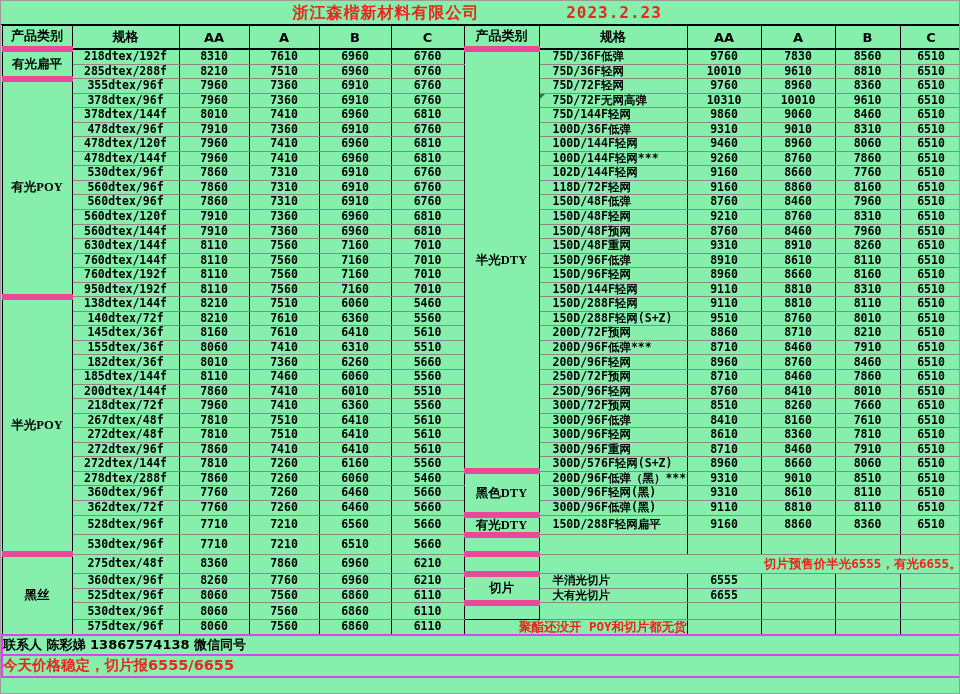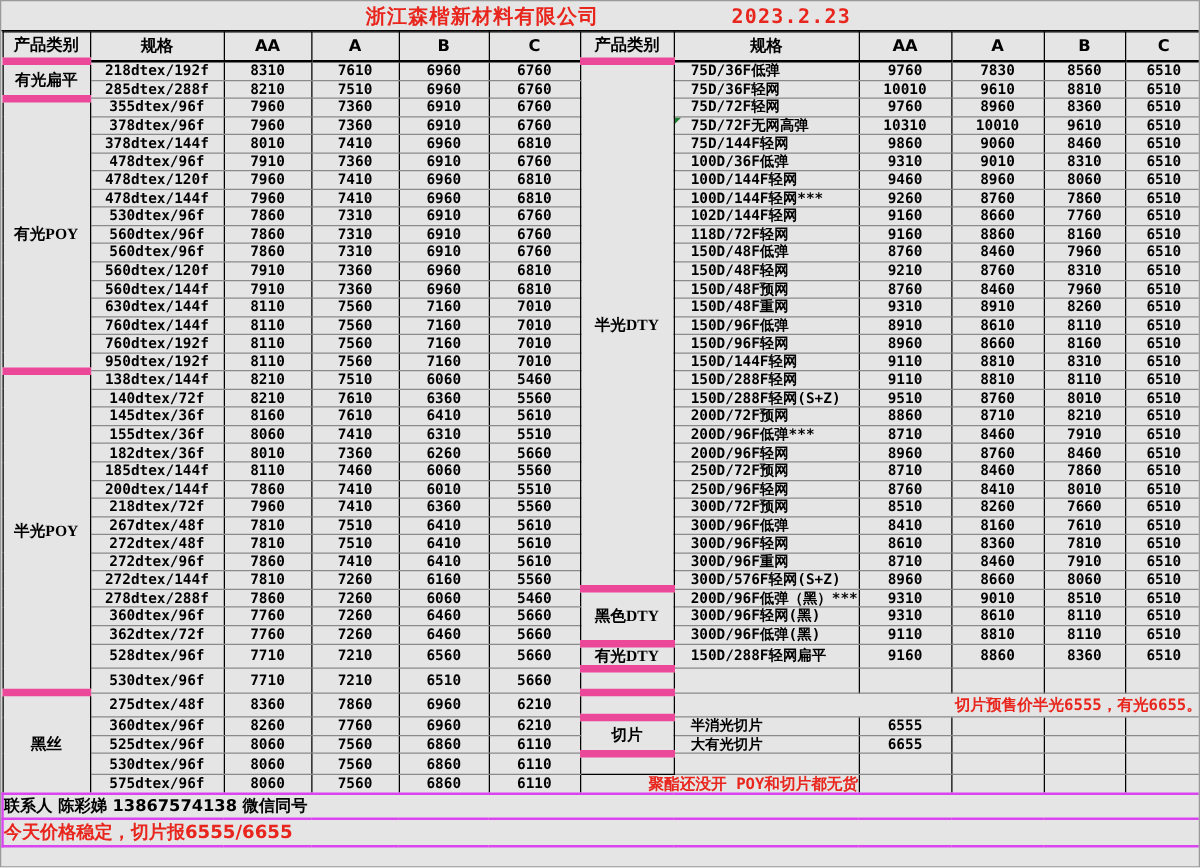--- a/index.html
+++ b/index.html
@@ -6,7 +6,7 @@
   #sheet{
     width:958px;height:692px;border:1px solid #9a9a9a;
     font-family:"DejaVu Sans Mono","Liberation Sans",sans-serif;
-    background:#e5e5e5;overflow:hidden;position:relative;
+    background:#86efac;overflow:hidden;position:relative;
   }
   
   #title-bar{position:relative;height:23px;border-bottom:1px solid #000;}

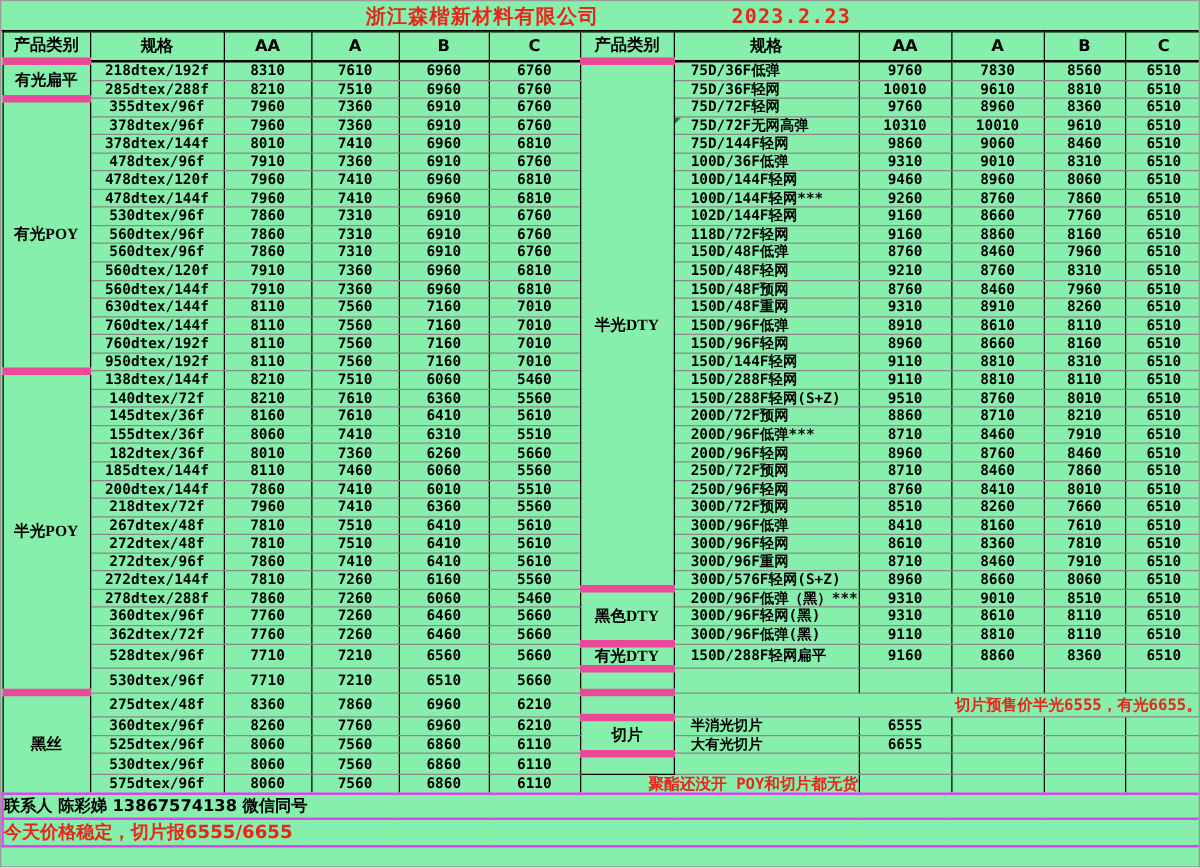--- a/index.html
+++ b/index.html
@@ -15,7 +15,7 @@
     color:#e8261d;font-size:16px;font-weight:bold;white-space:nowrap;letter-spacing:1px;
   }
   #title-bar .date{
-    position:absolute;left:632px;top:2px;transform:translateX(-50%);
+    position:absolute;left:613px;top:2px;transform:translateX(-50%);
     color:#e8261d;font-size:16px;font-weight:bold;white-space:nowrap;letter-spacing:1px;
   }
   table{border-collapse:collapse;table-layout:fixed;width:958px;}

